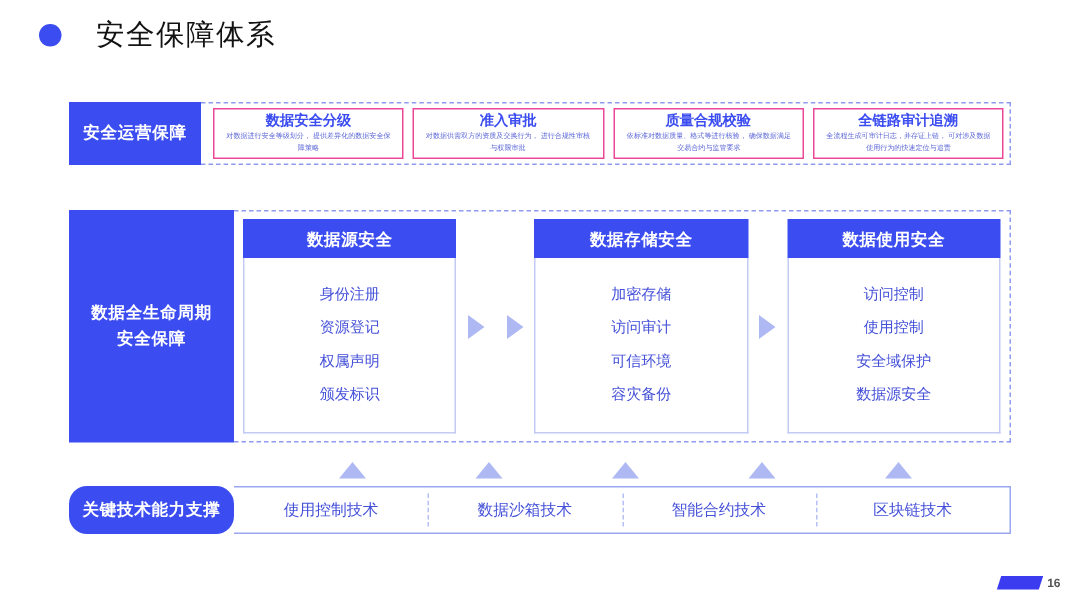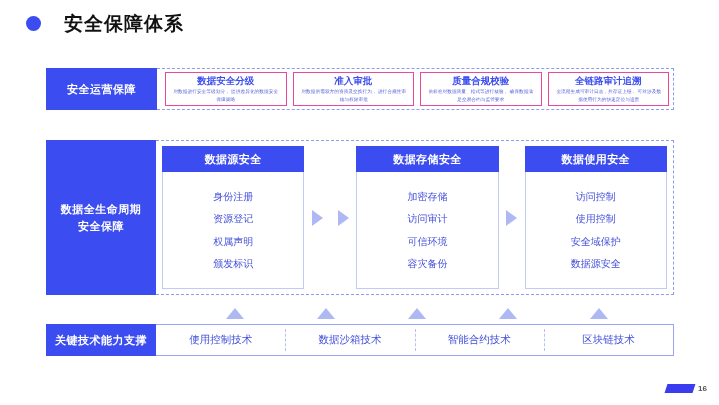--- a/index.html
+++ b/index.html
@@ -47,7 +47,7 @@
   }
   .page-title {
     font-size: 19px;
-    font-weight: bold;
+    font-weight: normal;
     letter-spacing: 1px;
     color: #121212;
     line-height: 1;

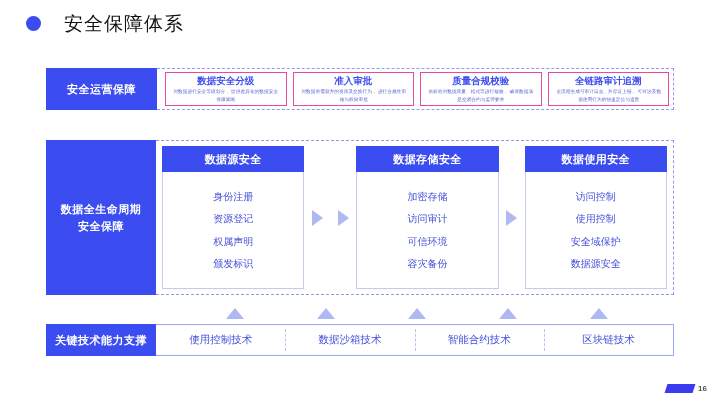--- a/index.html
+++ b/index.html
@@ -85,7 +85,7 @@
     width: 628px;
     height: 42px;
   }
-  #row-ops .row-label { width: 111px; }
+  #row-ops .row-label { width: 88px; }
   #row-ops .row-body {
     border: 1px dashed #8e9bf0;
     border-left: none;

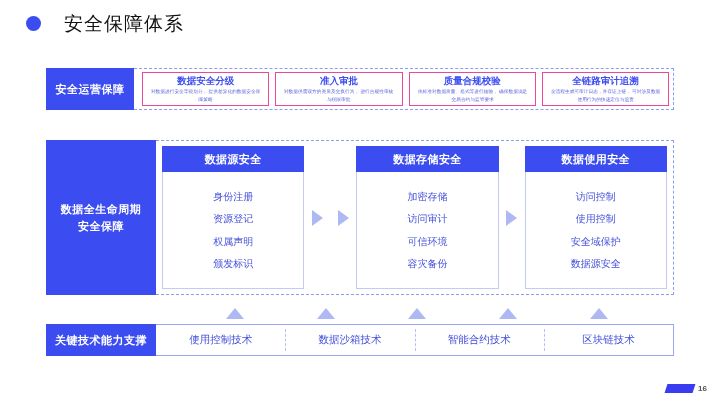--- a/index.html
+++ b/index.html
@@ -217,7 +217,7 @@
     width: 628px;
     height: 32px;
   }
-  #row-tech .row-label { width: 110px; }
+  #row-tech .row-label { width: 110px; border-radius: 12px; }
   #row-tech .row-body {
     border: 1px solid #9aa6f2;
     border-left: none;

